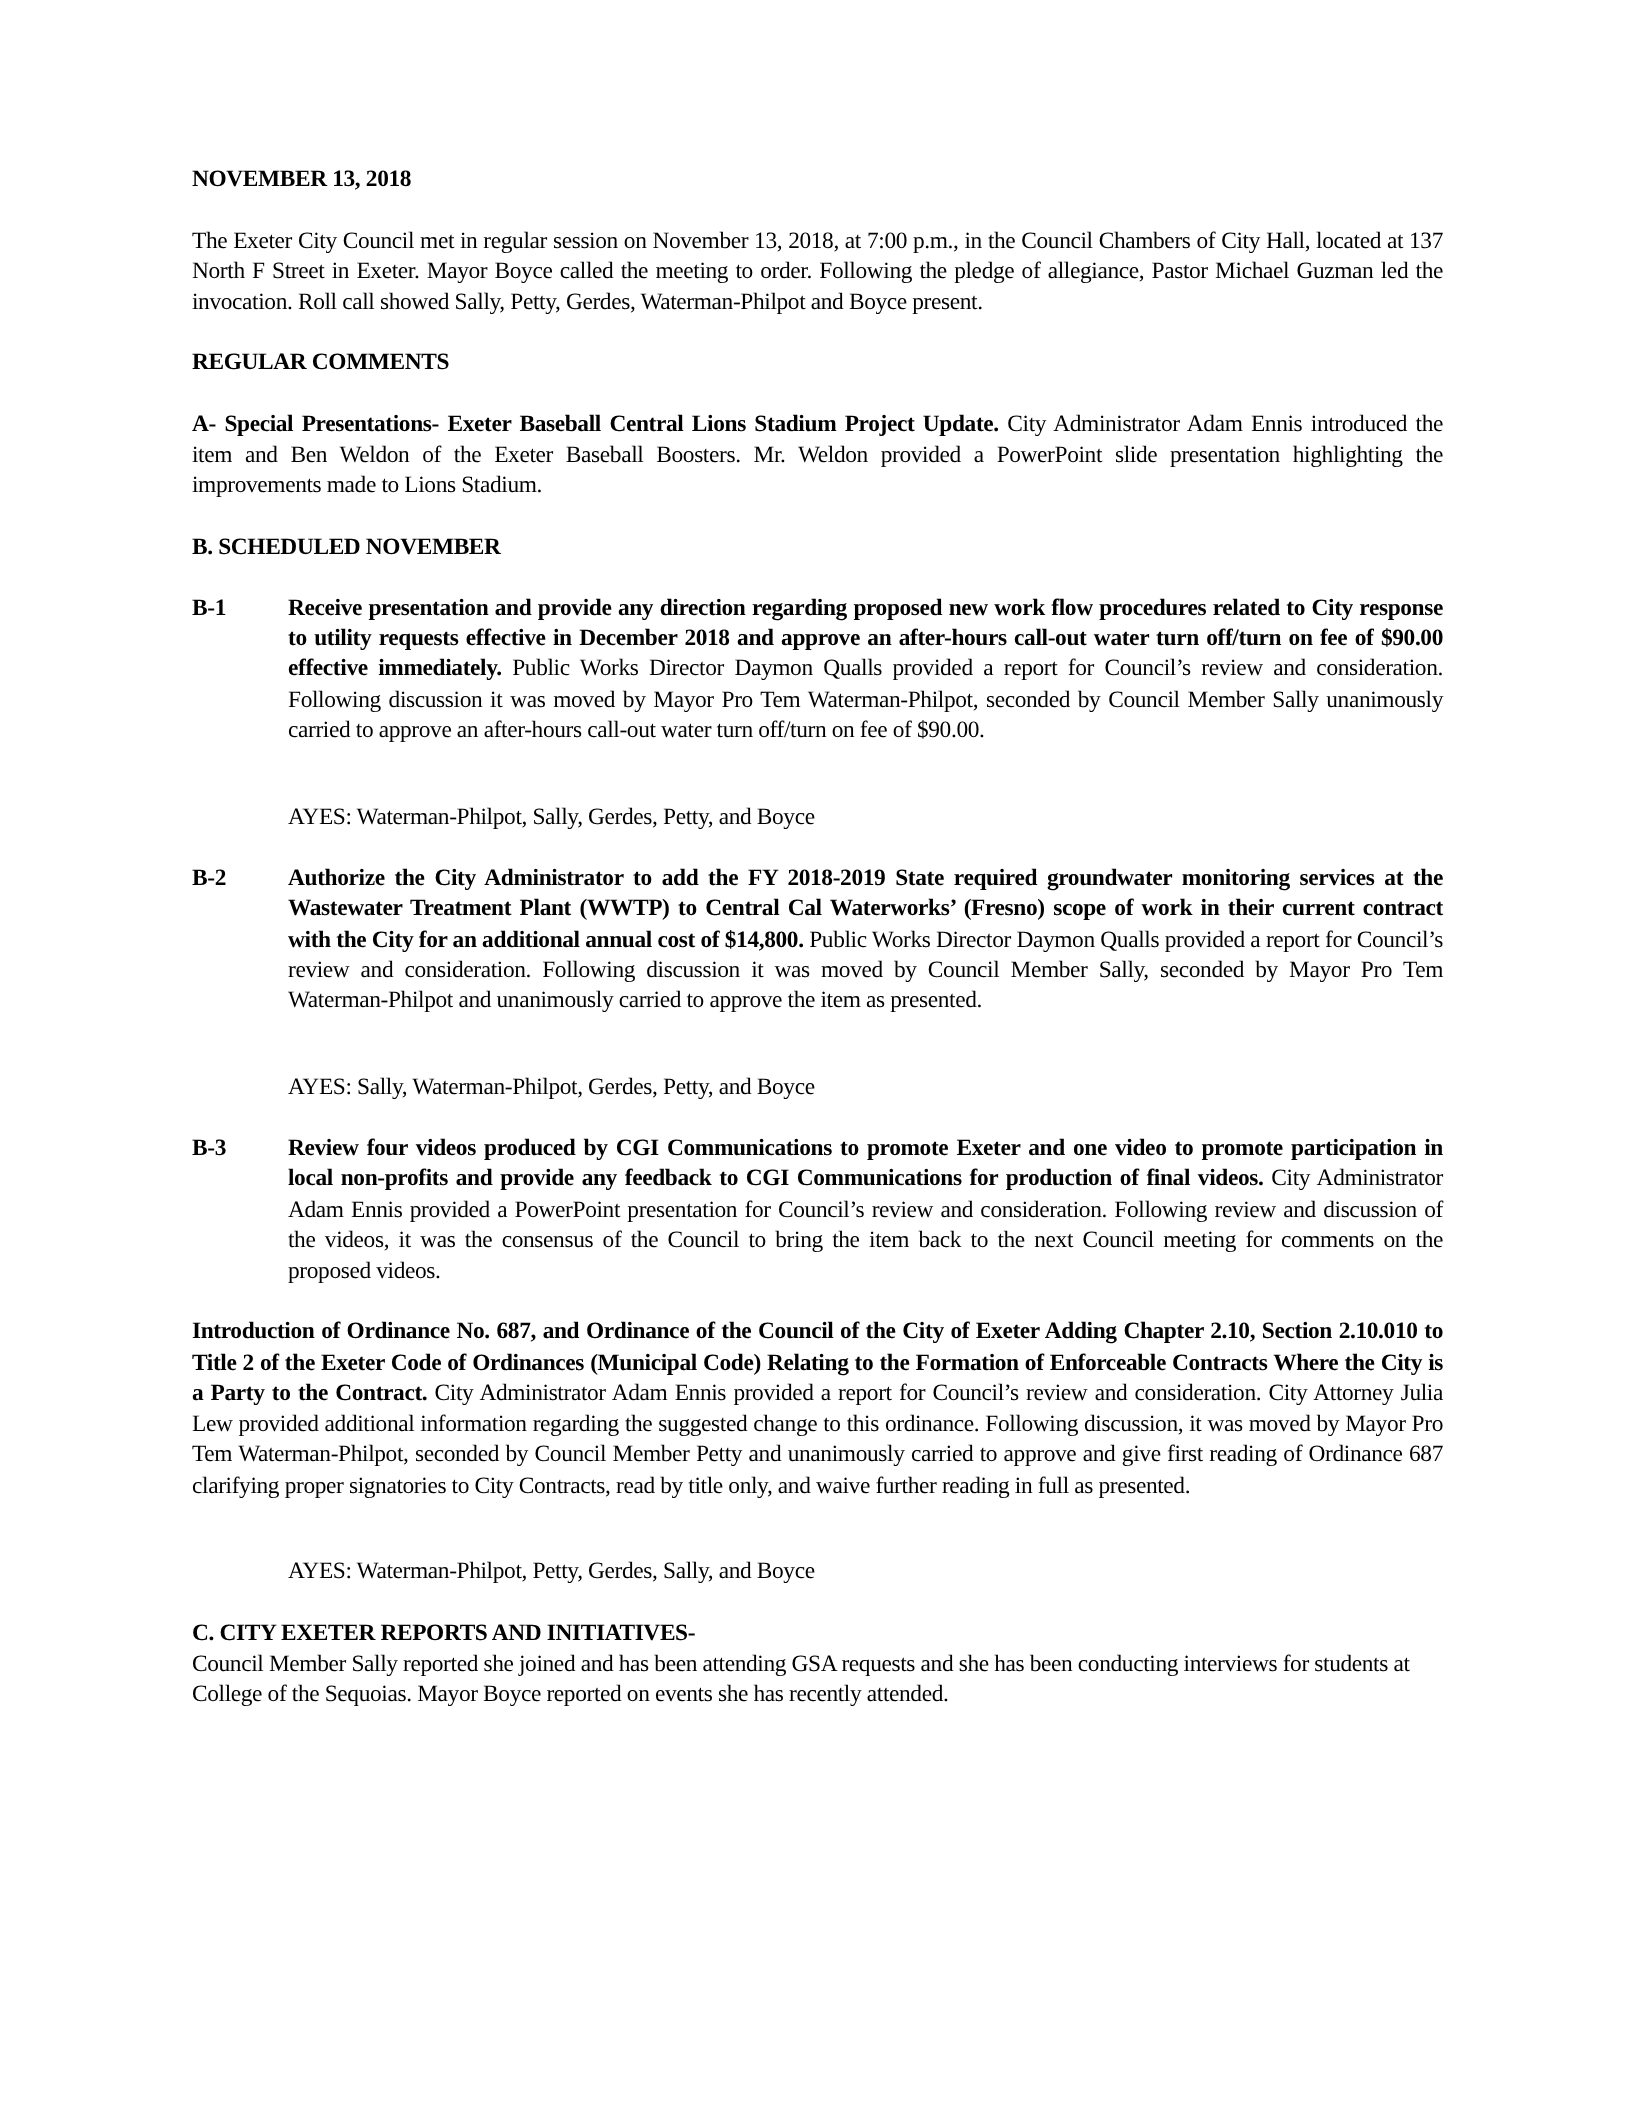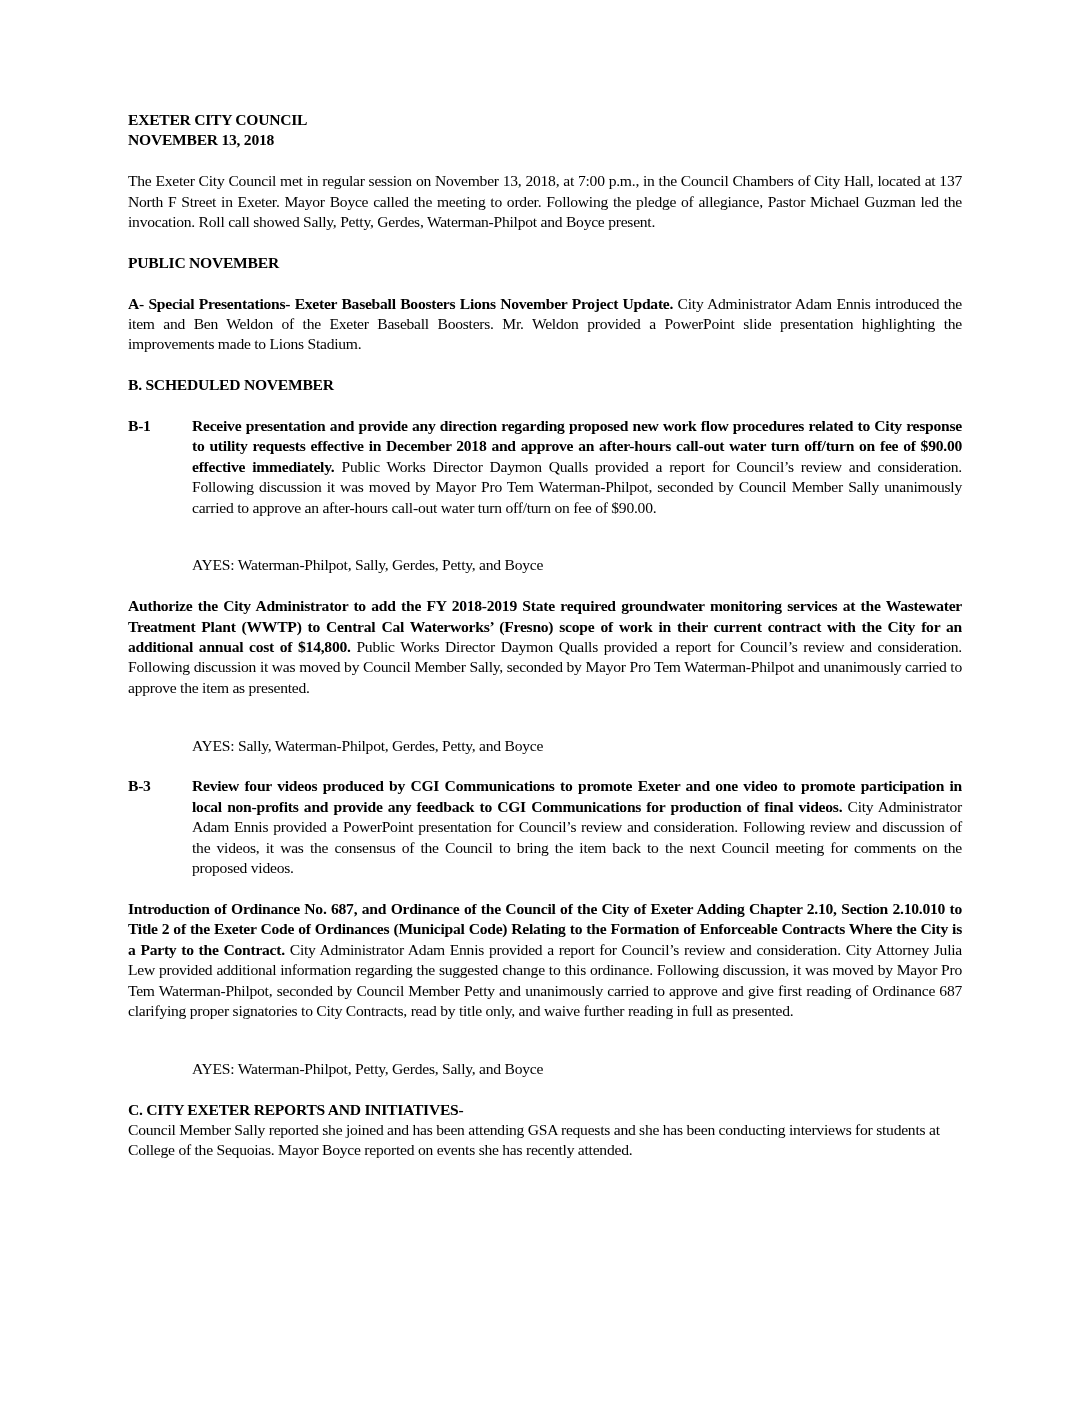--- a/index.html
+++ b/index.html
@@ -25,7 +25,6 @@
 
 <div class="page">
 
-  <p class="hdr">EXETER CITY COUNCIL</p>
   <p class="hdr">NOVEMBER 13, 2018</p>
   <div class="gap"></div>
 

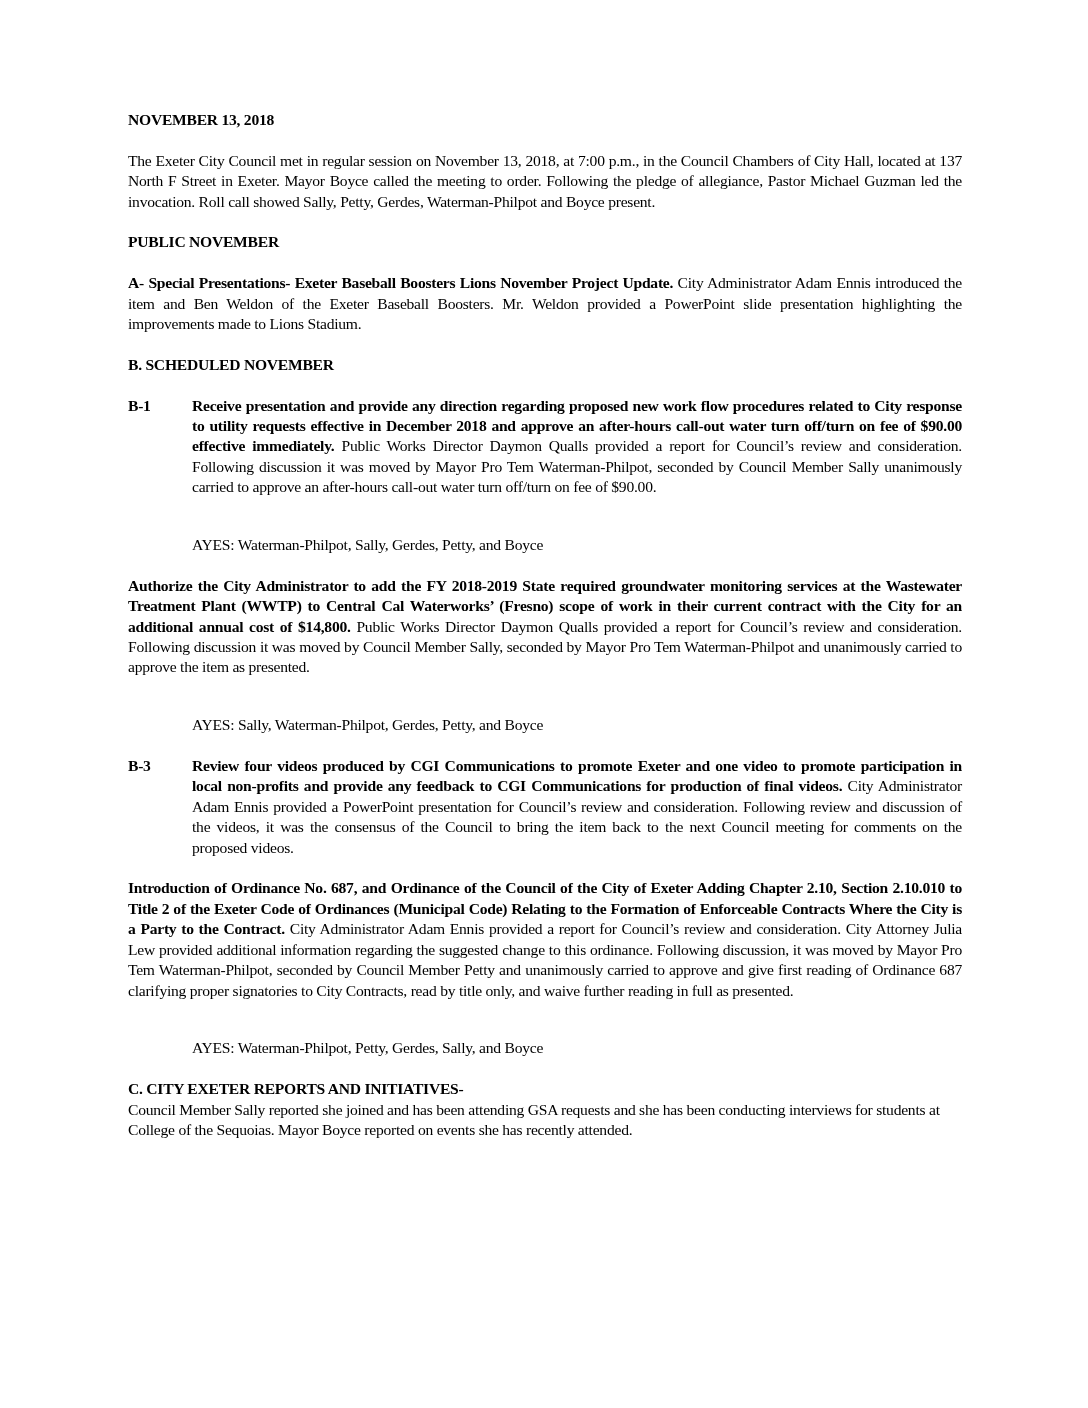--- a/index.html
+++ b/index.html
@@ -31,7 +31,7 @@
   <p class="just">The Exeter City Council met in regular session on November 13, 2018, at 7:00 p.m., in the Council Chambers of City Hall, located at 137 North F Street in Exeter.  Mayor Boyce called the meeting to order.  Following the pledge of allegiance, Pastor Michael Guzman led the invocation.  Roll call showed Sally, Petty, Gerdes, Waterman-Philpot and Boyce present.</p>
   <div class="gap"></div>
 
-  <p class="hdr">PUBLIC NOVEMBER</p>
+  <p class="hdr">REGULAR COMMENTS</p>
   <div class="gap"></div>
 
   <p class="just"><span class="b">A- Special Presentations-  Exeter Baseball Boosters Lions November Project Update.</span><span>  City Administrator Adam Ennis introduced the item and Ben Weldon of the Exeter Baseball Boosters.  Mr. Weldon provided a PowerPoint slide presentation highlighting the improvements made to Lions Stadium.</span></p>

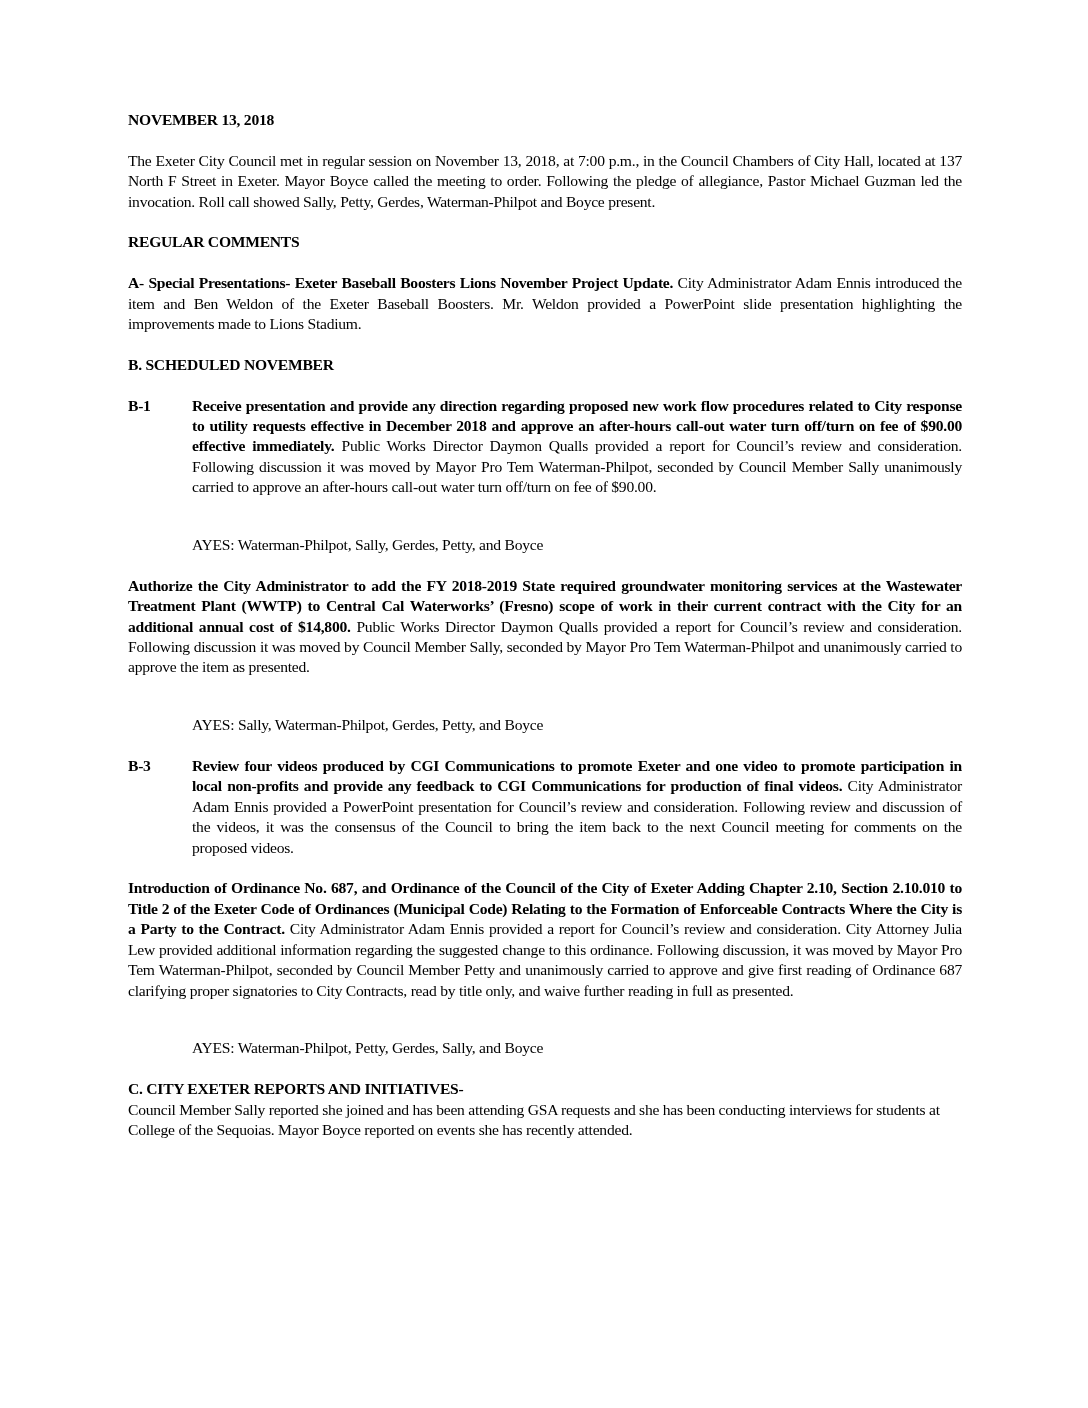--- a/index.html
+++ b/index.html
@@ -34,7 +34,7 @@
   <p class="hdr">REGULAR COMMENTS</p>
   <div class="gap"></div>
 
-  <p class="just"><span class="b">A- Special Presentations-  Exeter Baseball Boosters Lions November Project Update.</span><span>  City Administrator Adam Ennis introduced the item and Ben Weldon of the Exeter Baseball Boosters.  Mr. Weldon provided a PowerPoint slide presentation highlighting the improvements made to Lions Stadium.</span></p>
+  <p class="just"><span class="b">A- Special Presentations-  Exeter Baseball Central Lions Stadium Project Update.</span><span>  City Administrator Adam Ennis introduced the item and Ben Weldon of the Exeter Baseball Boosters.  Mr. Weldon provided a PowerPoint slide presentation highlighting the improvements made to Lions Stadium.</span></p>
   <div class="gap"></div>
 
   <p class="hdr">B.  SCHEDULED NOVEMBER</p>

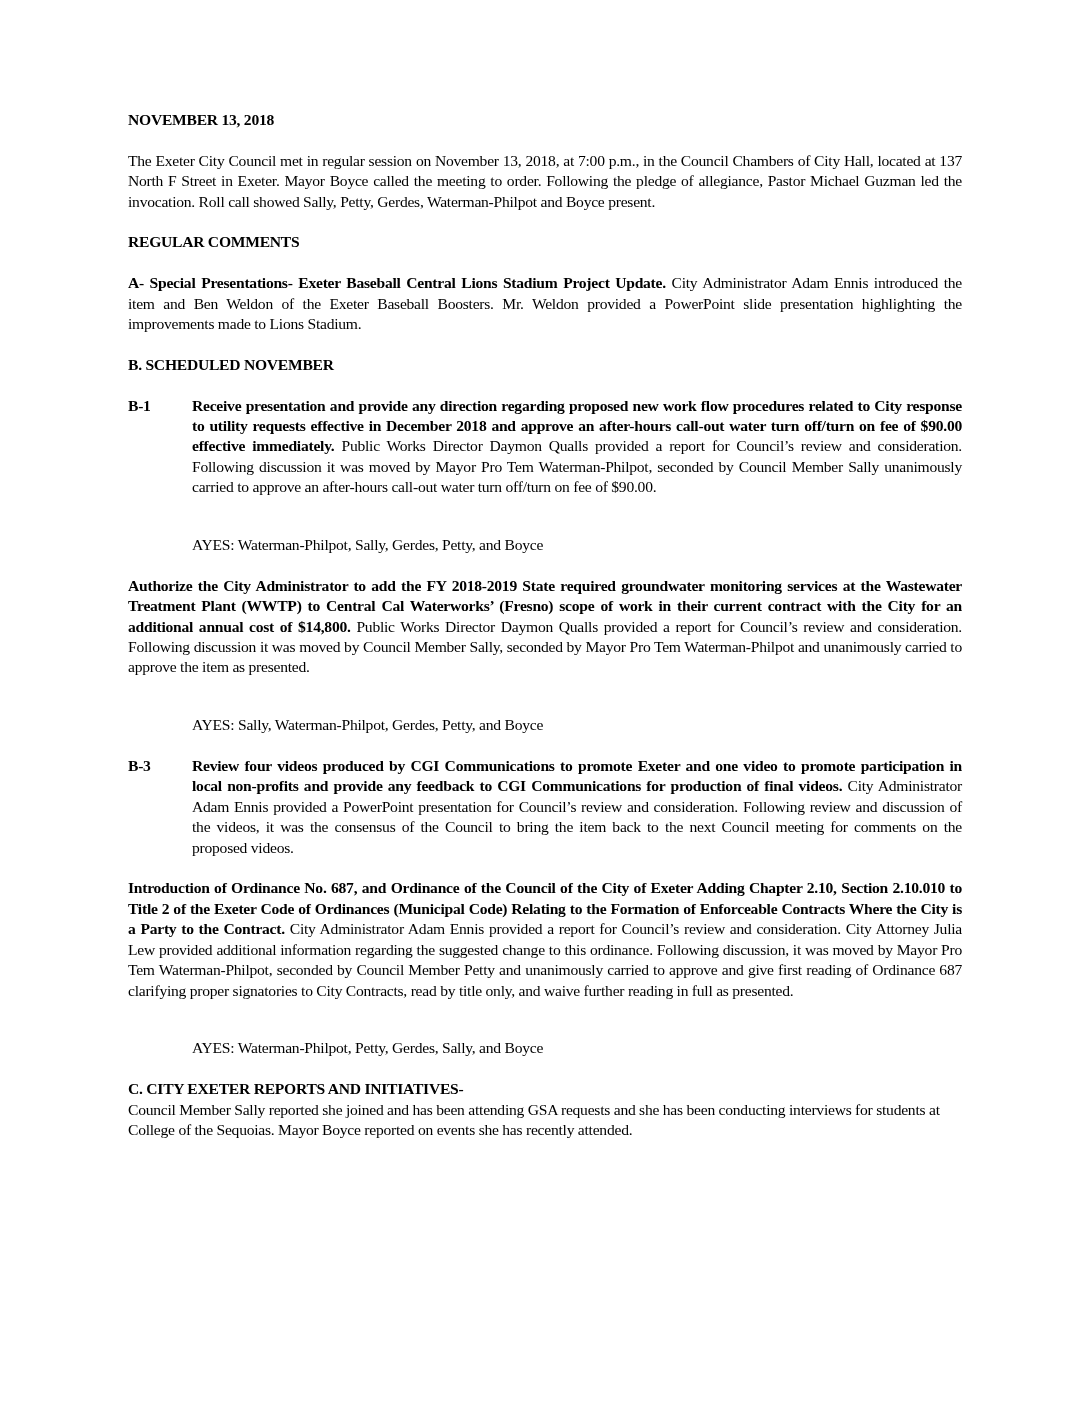--- a/index.html
+++ b/index.html
@@ -49,6 +49,7 @@
   <div class="gap"></div>
 
   <div class="item">
+    <span class="num">B-2</span>
     <p class="body"><span class="b">Authorize the City Administrator to add the FY 2018-2019 State required groundwater monitoring services at the Wastewater Treatment Plant (WWTP) to Central Cal Waterworks’ (Fresno) scope of work in their current contract with the City for an additional annual cost of $14,800.</span><span> Public Works Director Daymon Qualls provided a report for Council’s review and consideration.  Following discussion it was moved by Council Member Sally, seconded by Mayor Pro Tem Waterman-Philpot and unanimously carried to approve the item as presented.</span></p>
   </div>
   <div class="gap"></div>

